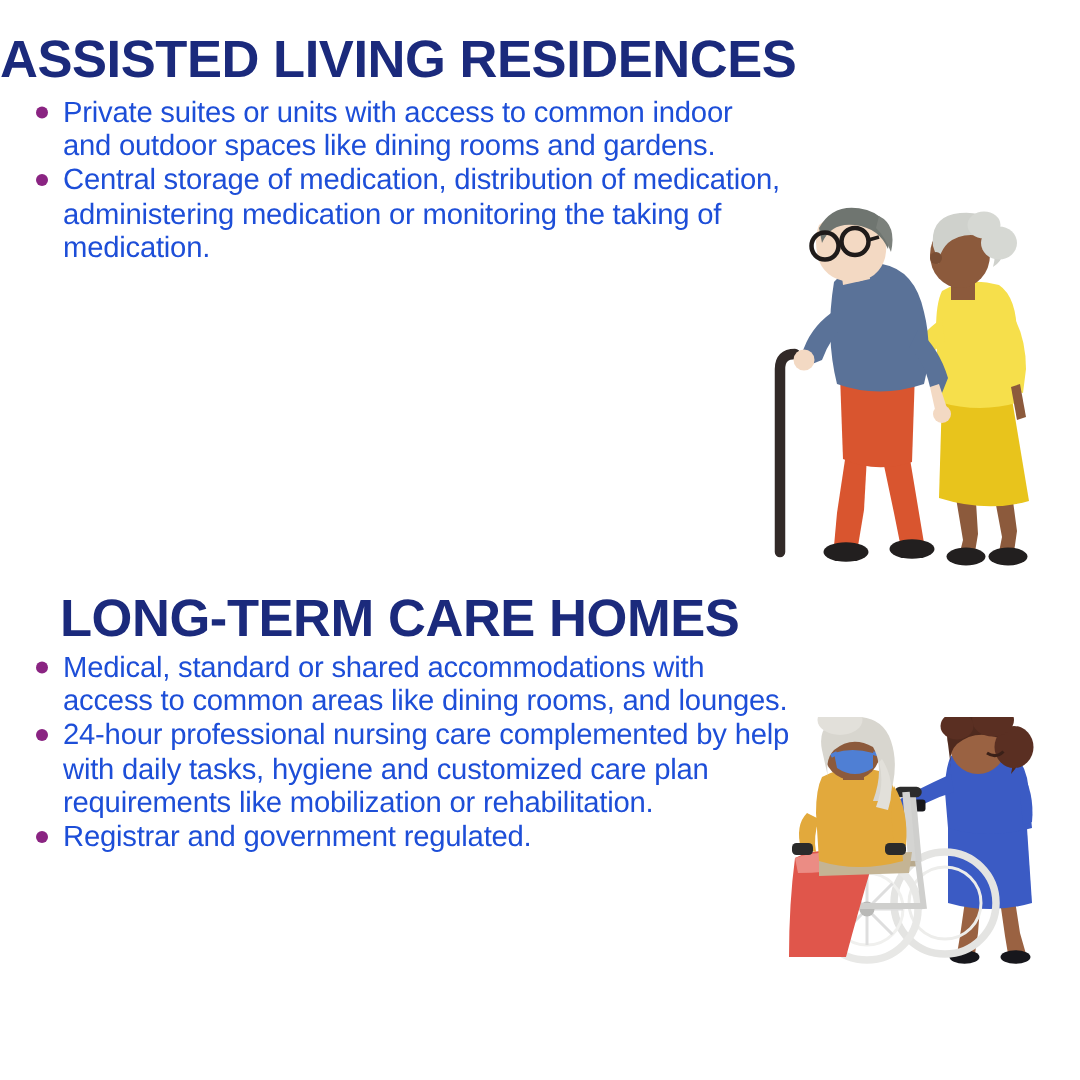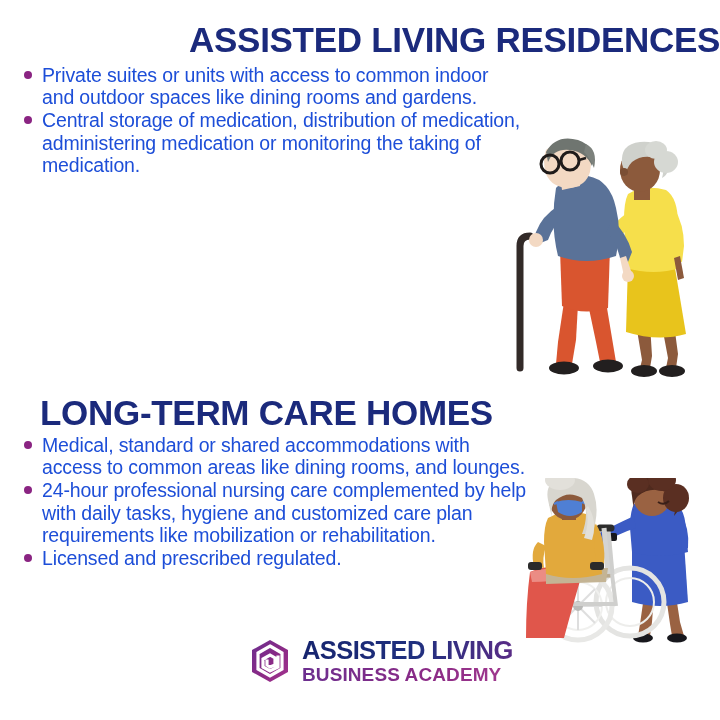--- a/index.html
+++ b/index.html
@@ -30,7 +30,7 @@
     position: absolute;
     left: 0; top: 22px;
     width: 720px;
-    text-align: right;
+    text-align: left;
     font-size: 35px;
   }
   #title-longterm {

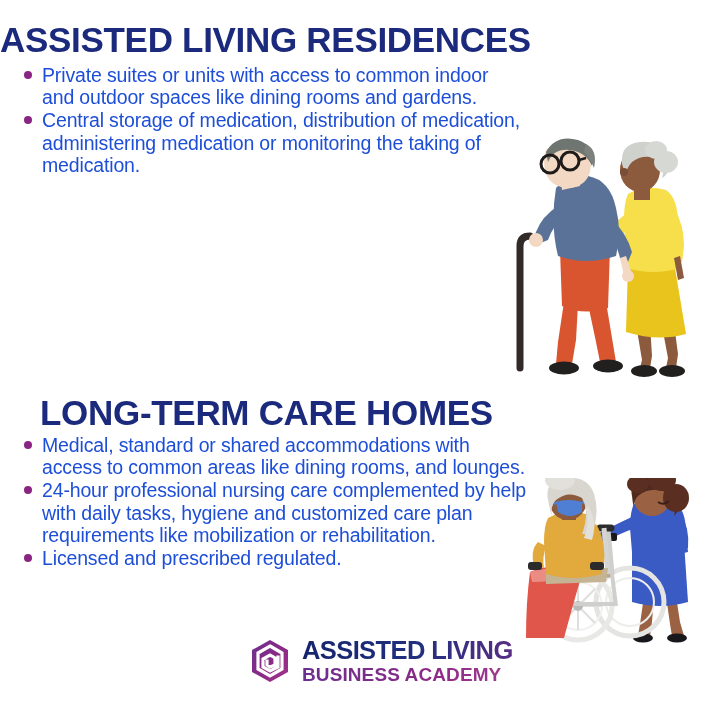--- a/index.html
+++ b/index.html
@@ -140,7 +140,7 @@
     </li>
     <li class="bullet-item">
       <span class="bullet-dot"></span>
-      <span class="bullet-text">Licensed and prescribed regulated.</span>
+      <span class="bullet-text">Registrar and government regulated.</span>
     </li>
   </ul>
 

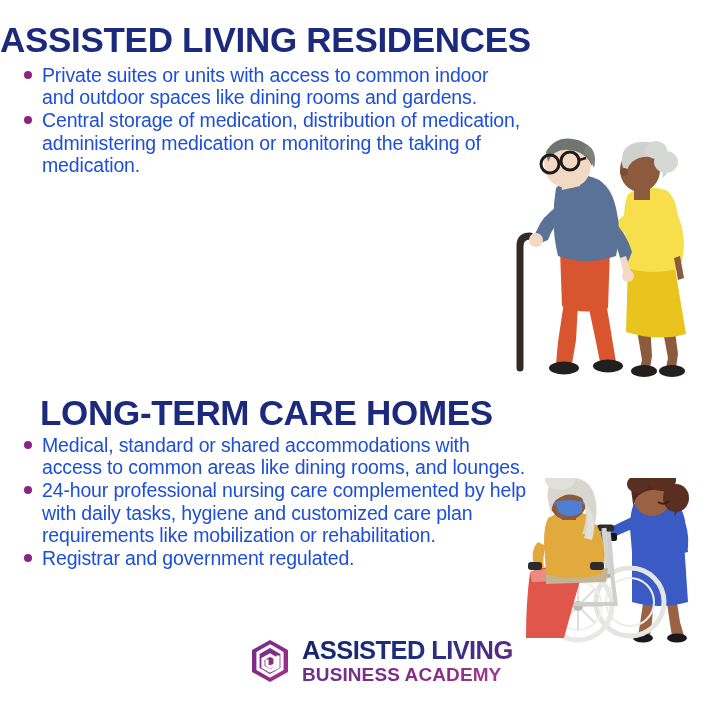--- a/index.html
+++ b/index.html
@@ -293,28 +293,6 @@
     </svg>
   </div>
 
-  <div id="logo">
-    <span id="logo-mark">
-      <svg viewBox="0 0 44 44" width="44" height="44" aria-hidden="true">
-        <defs>
-          <linearGradient id="hexg" x1="0" y1="0" x2="1" y2="1">
-            <stop offset="0" stop-color="#6c2f8f"></stop>
-            <stop offset="0.55" stop-color="#8b2a86"></stop>
-            <stop offset="1" stop-color="#a4348f"></stop>
-          </linearGradient>
-        </defs>
-
-        <path d="M22 1 L40 11 L40 33 L22 43 L4 33 L4 11 Z" fill="url(#hexg)"></path>
-
-        <path d="M22 7 L34 14 L34 30 L22 37 L10 30 L10 14 Z" fill="none" stroke="#ffffff" stroke-width="3.2"></path>
-        <path d="M30 18 L30 28 L22 32 L15 28 L15 20 L22 16 L27 19 L27 26 L22 28 L19 26 L19 22" fill="none" stroke="#ffffff" stroke-width="3.2" stroke-linecap="square"></path>
-      </svg>
-    </span>
-    <span id="logo-words">
-      <span id="logo-line-1">ASSISTED LIVING</span>
-      <span id="logo-line-2">BUSINESS ACADEMY</span>
-    </span>
-  </div>
 
 </div>
 

